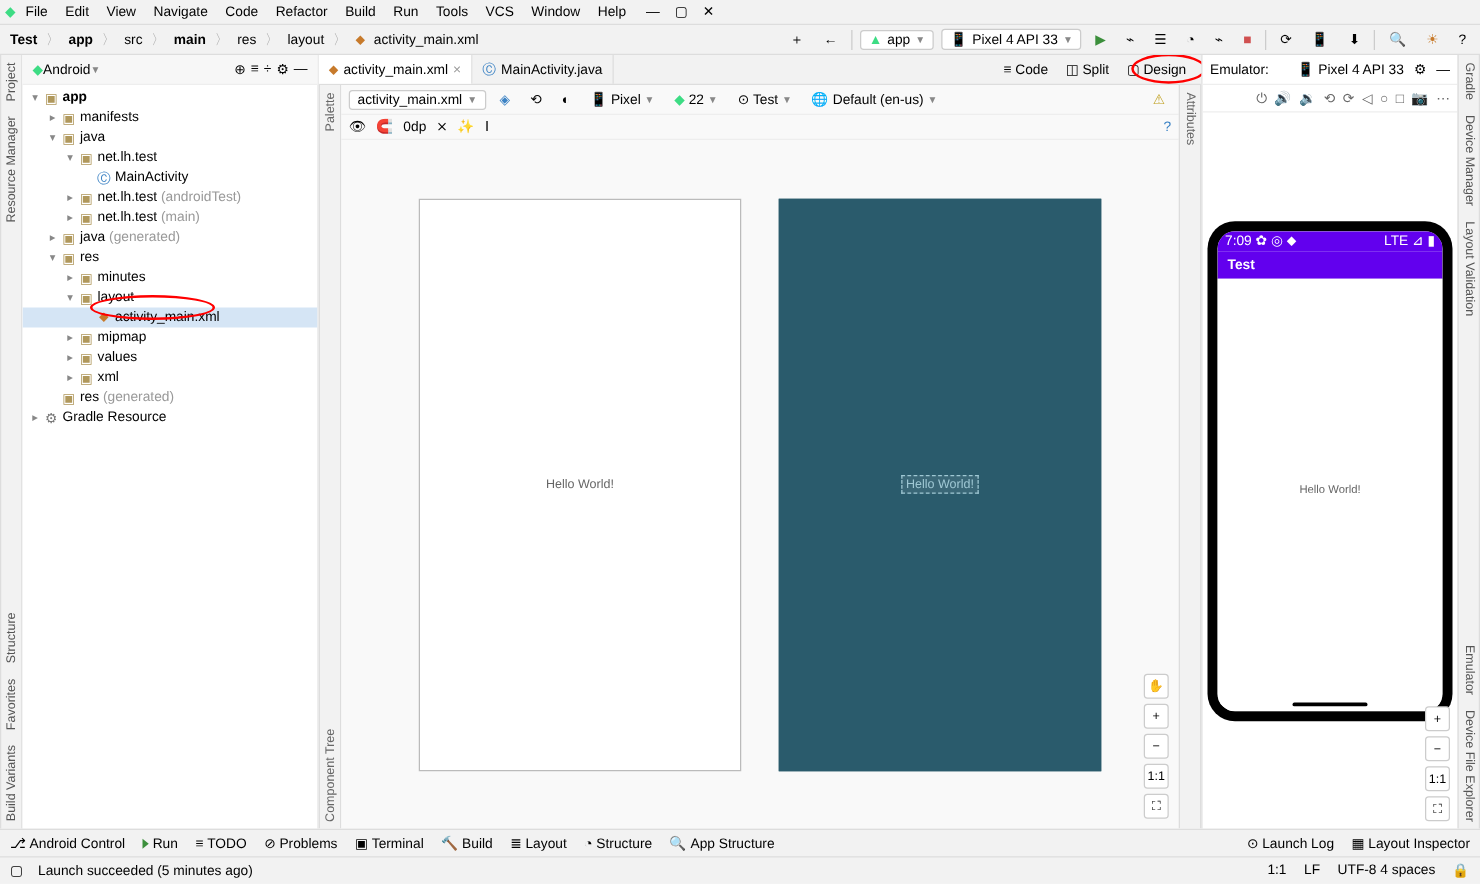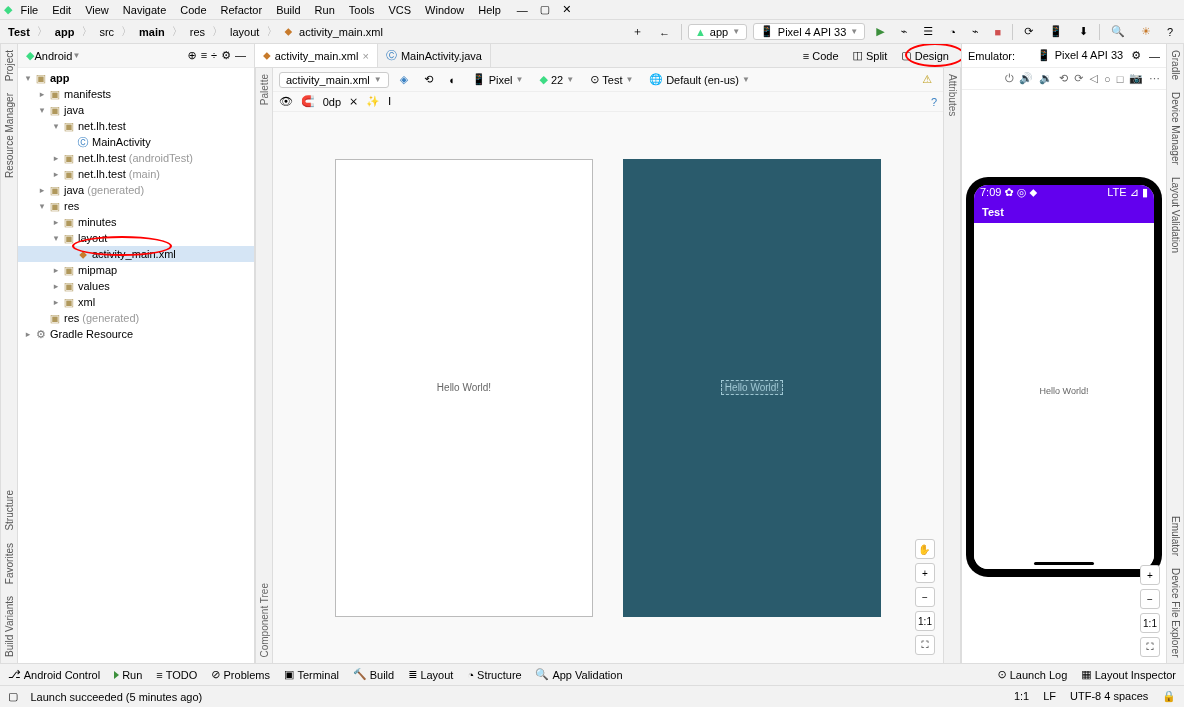--- a/index.html
+++ b/index.html
@@ -432,7 +432,7 @@
   <span>🔨 <span>Build</span></span>
   <span>≣ <span>Layout</span></span>
   <span>◔ <span>Structure</span></span>
-  <span>🔍 <span>App Validation</span></span>
+  <span>🔍 <span>App Structure</span></span>
   <span style="flex:1"></span>
   <span>⊙ <span>Launch Log</span></span>
   <span>▦ <span>Layout Inspector</span></span>

